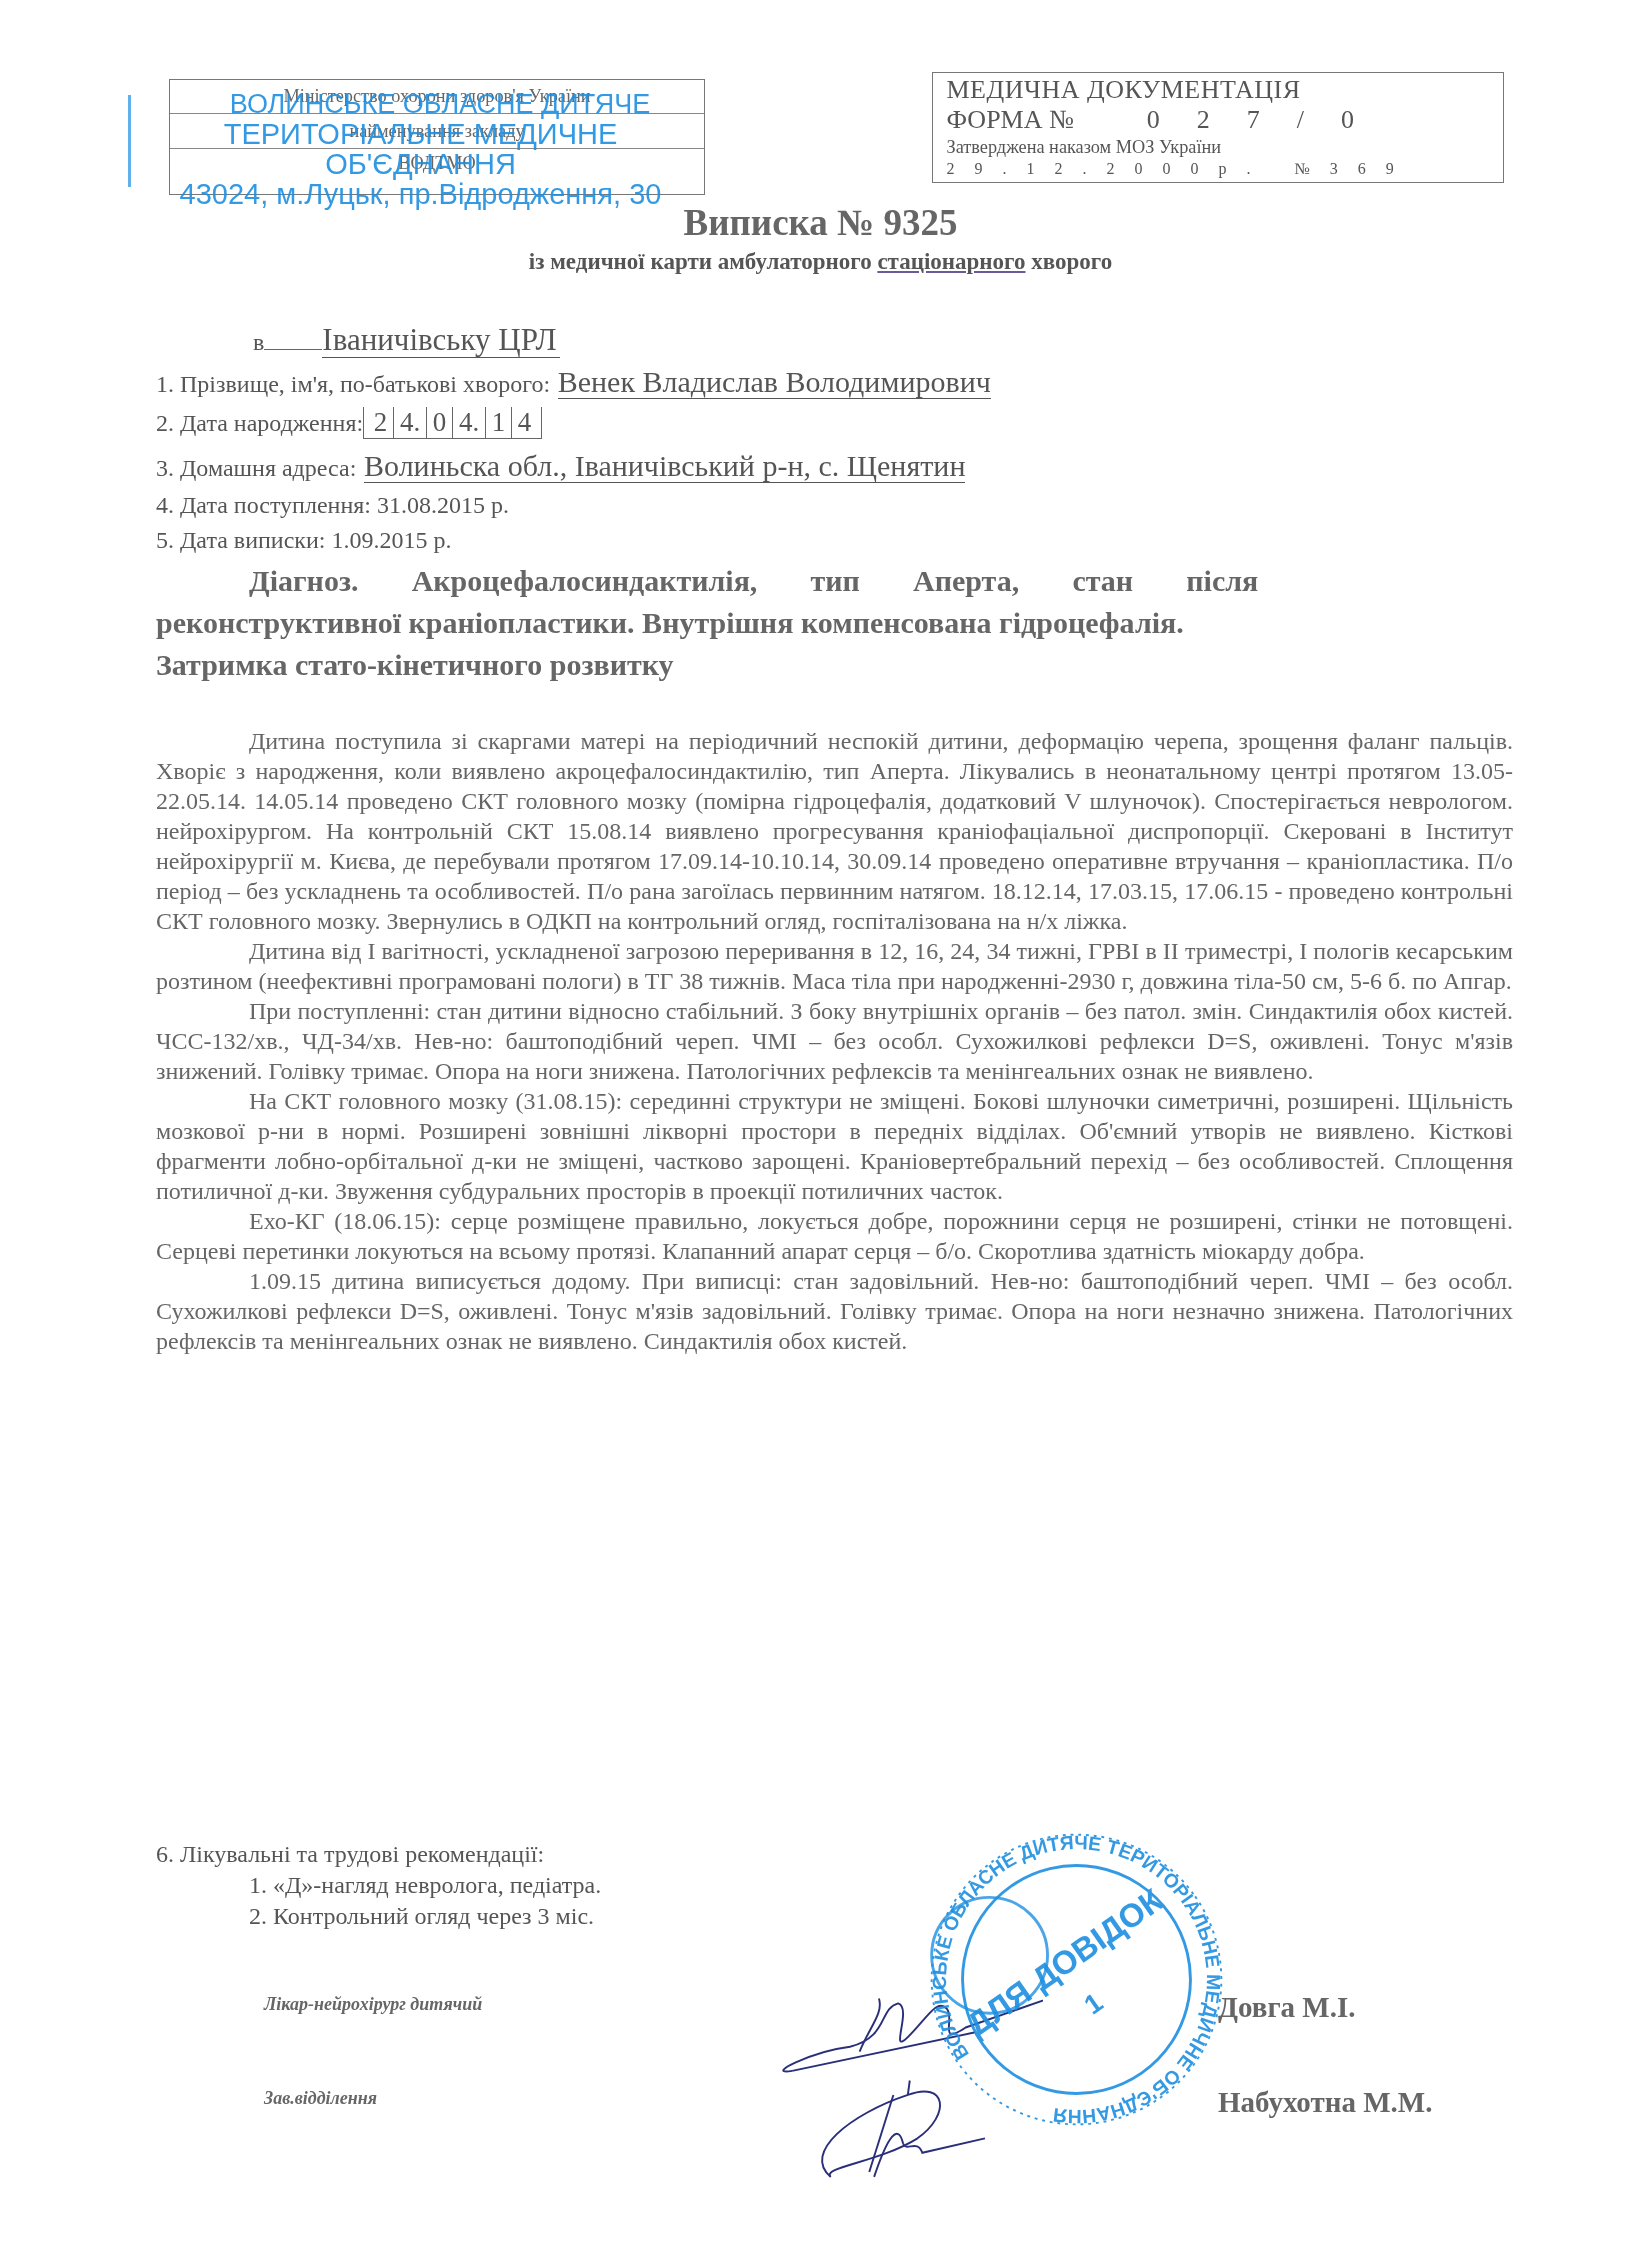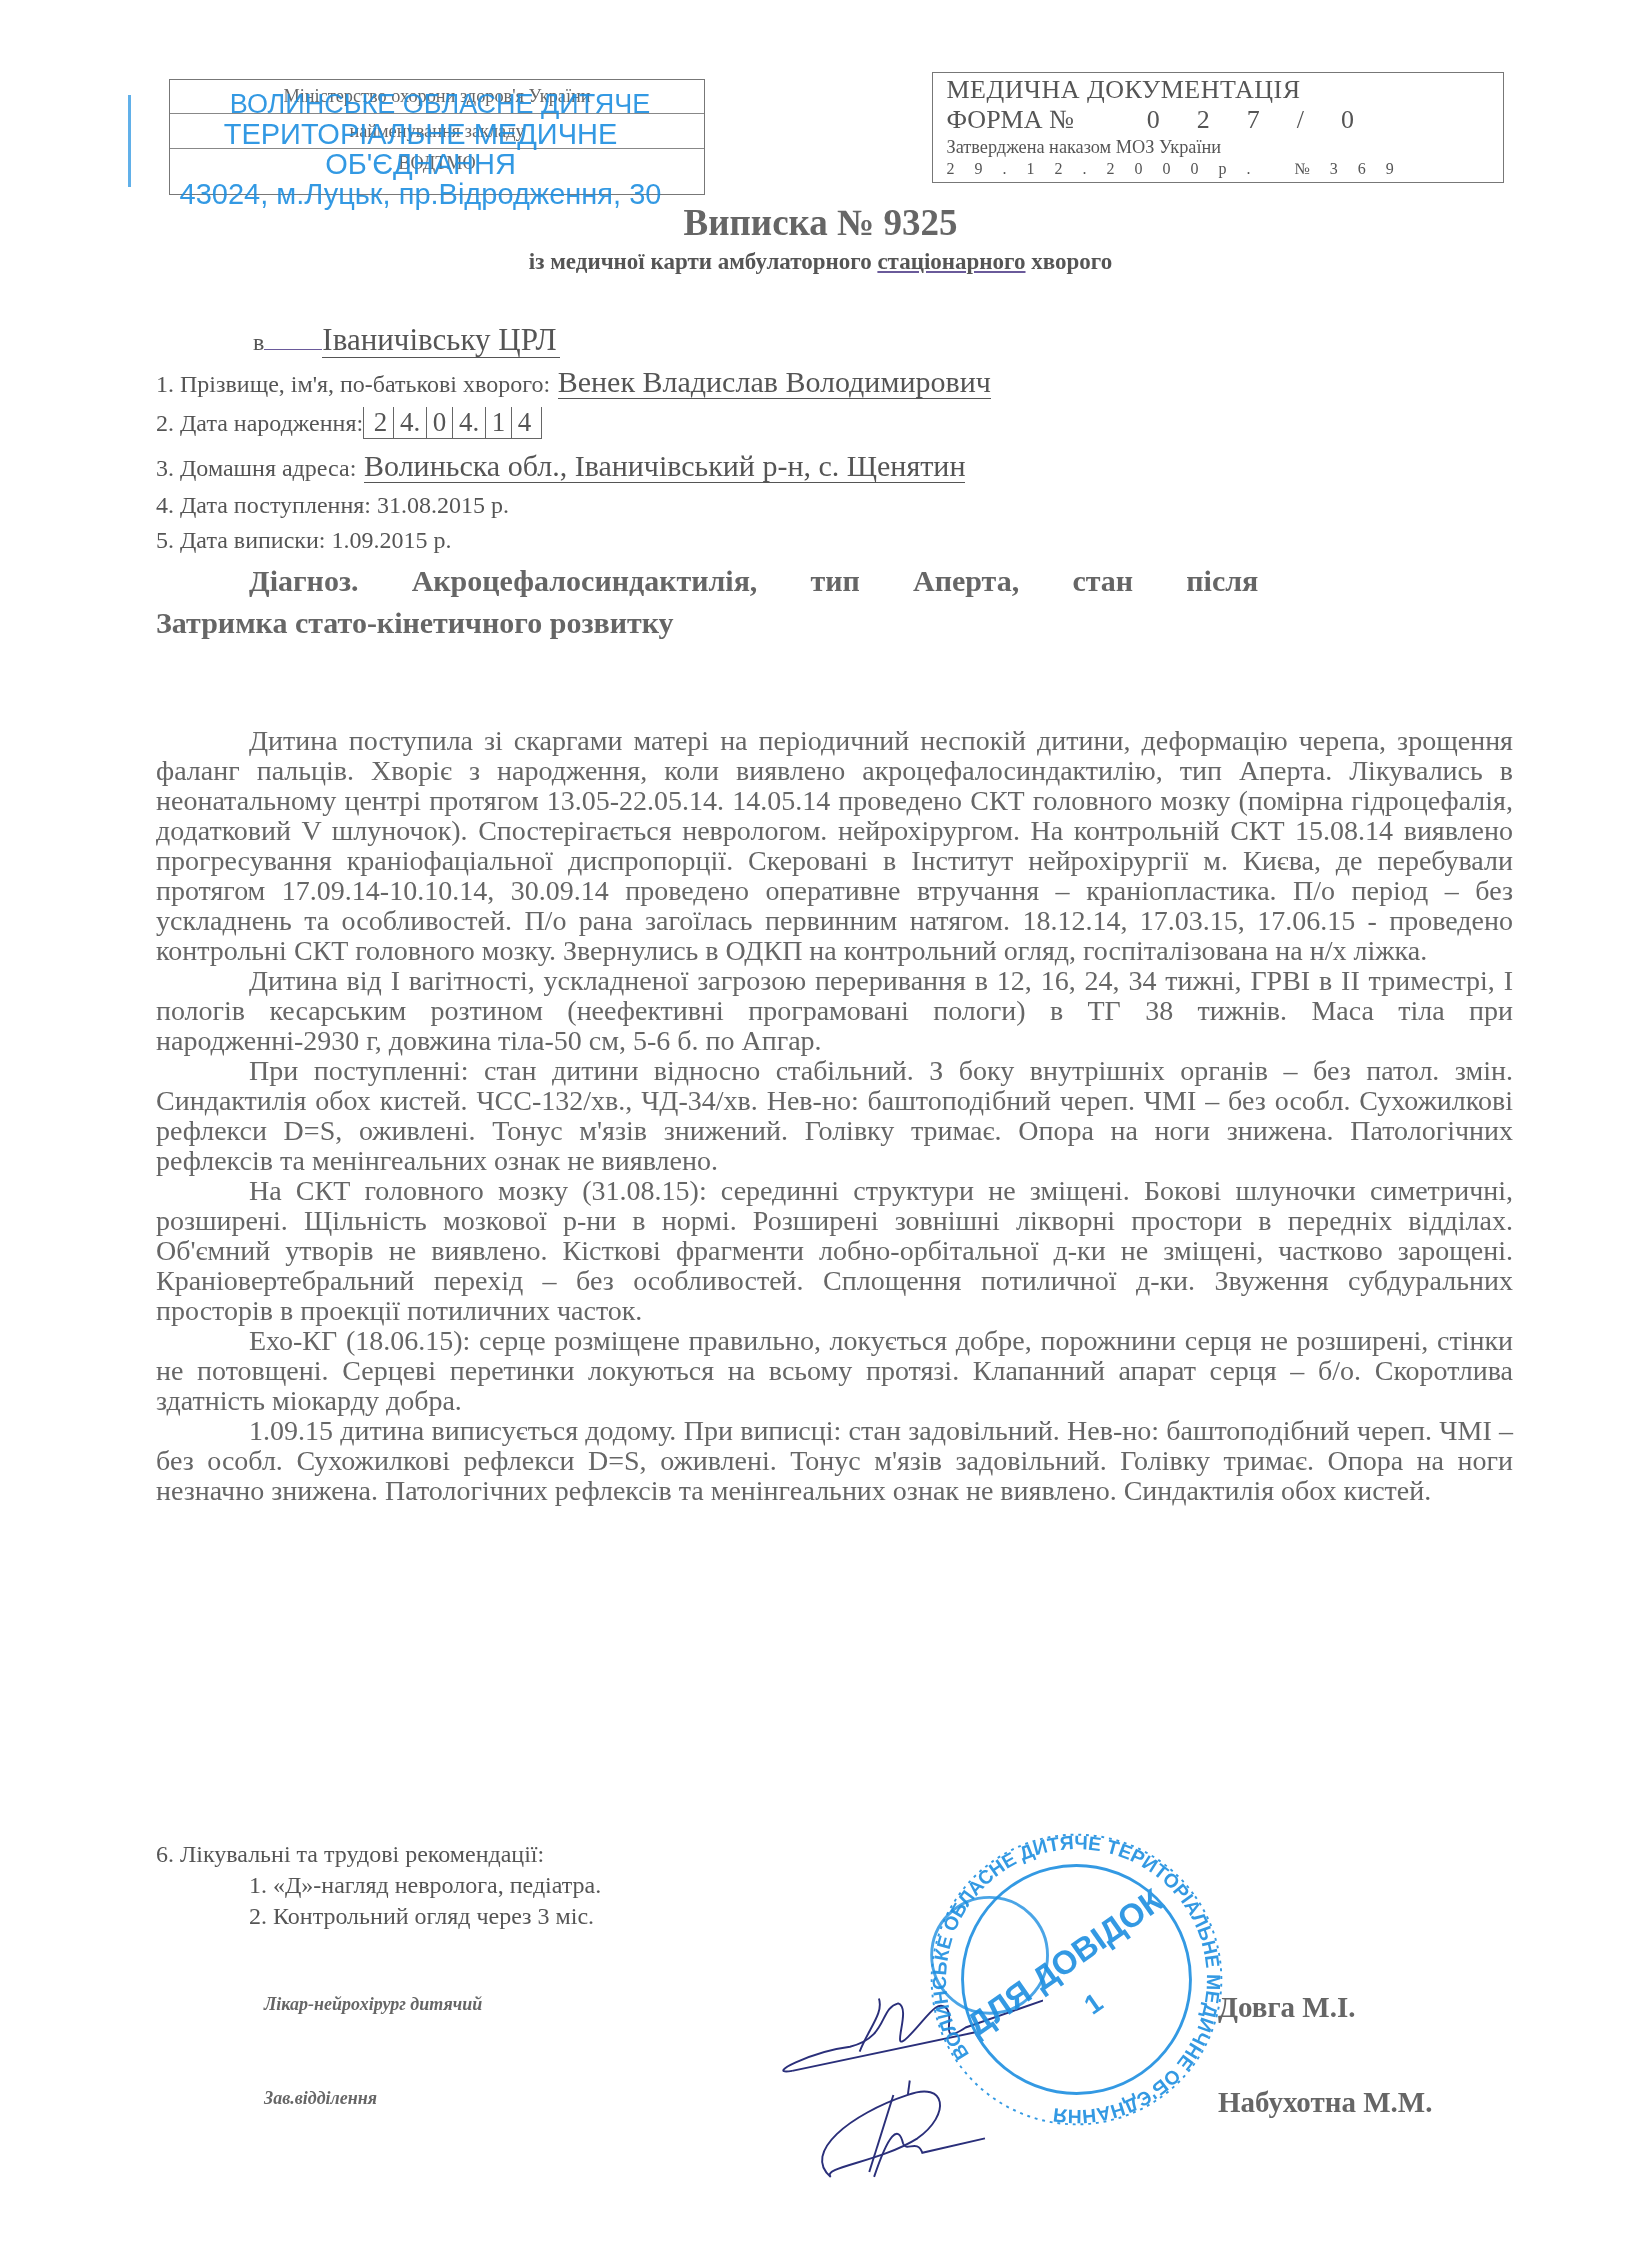--- a/index.html
+++ b/index.html
@@ -123,6 +123,7 @@
 
 <div class="abs diag">
   <span style="display:block; white-space:pre; word-spacing:5.8px">Діагноз.    Акроцефалосиндактилія,    тип    Аперта,    стан    після</span>
+  <span class="cont">реконструктивної краніопластики. Внутрішня компенсована гідроцефалія.</span>
   <span class="cont">Затримка стато-кінетичного розвитку</span>
 </div>
 

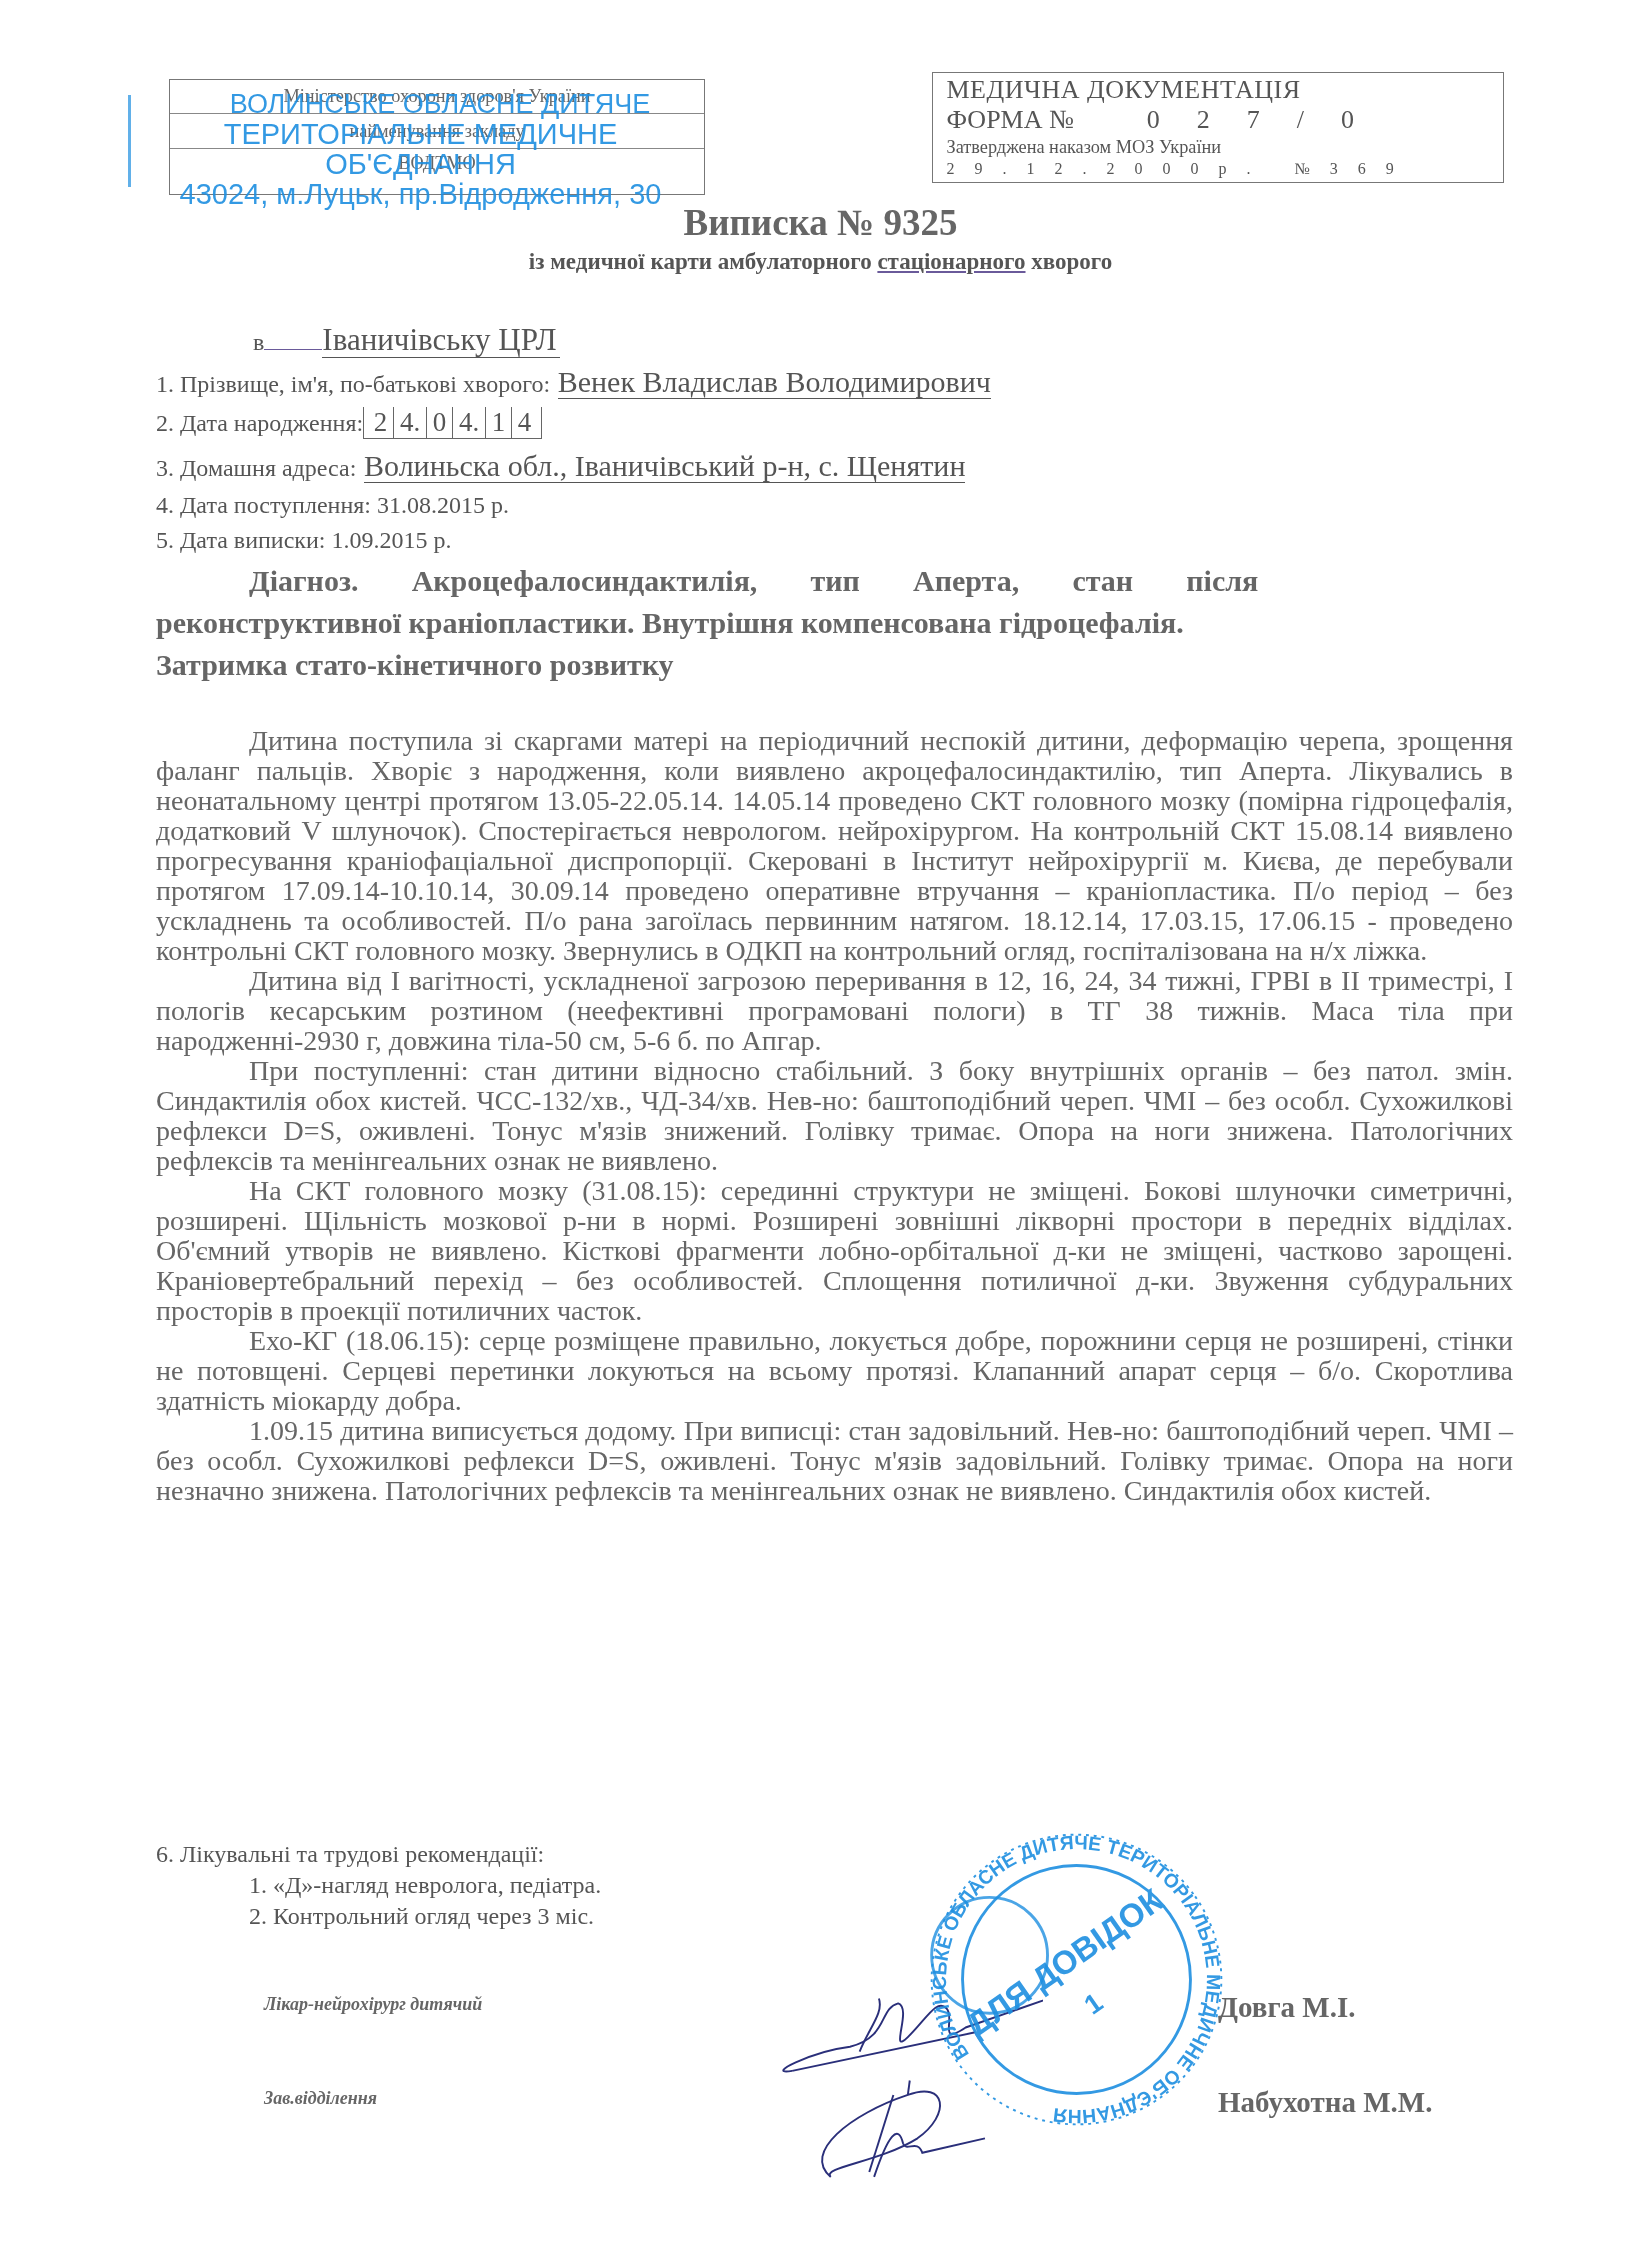--- a/index.html
+++ b/index.html
@@ -56,7 +56,7 @@
   .diag { left: 249px; top: 560px; width: 1263px; font-size: 30px; line-height: 42px; font-weight: bold; color: #666; text-align: justify; }
   .diag .cont { margin-left: -93px; display: block; }
 
-  .body-text { left: 156px; top: 726px; width: 1357px; font-size: 28px; line-height: 30px; color: #666; text-align: justify; }
+  .body-text { left: 156px; top: 726px; width: 1357px; font-size: 24px; line-height: 30px; color: #666; text-align: justify; }
   .body-text p { margin: 0; text-indent: 93px; }
 
   .rec { left: 156px; top: 1839px; font-size: 24px; line-height: 31px; color: #555; }

